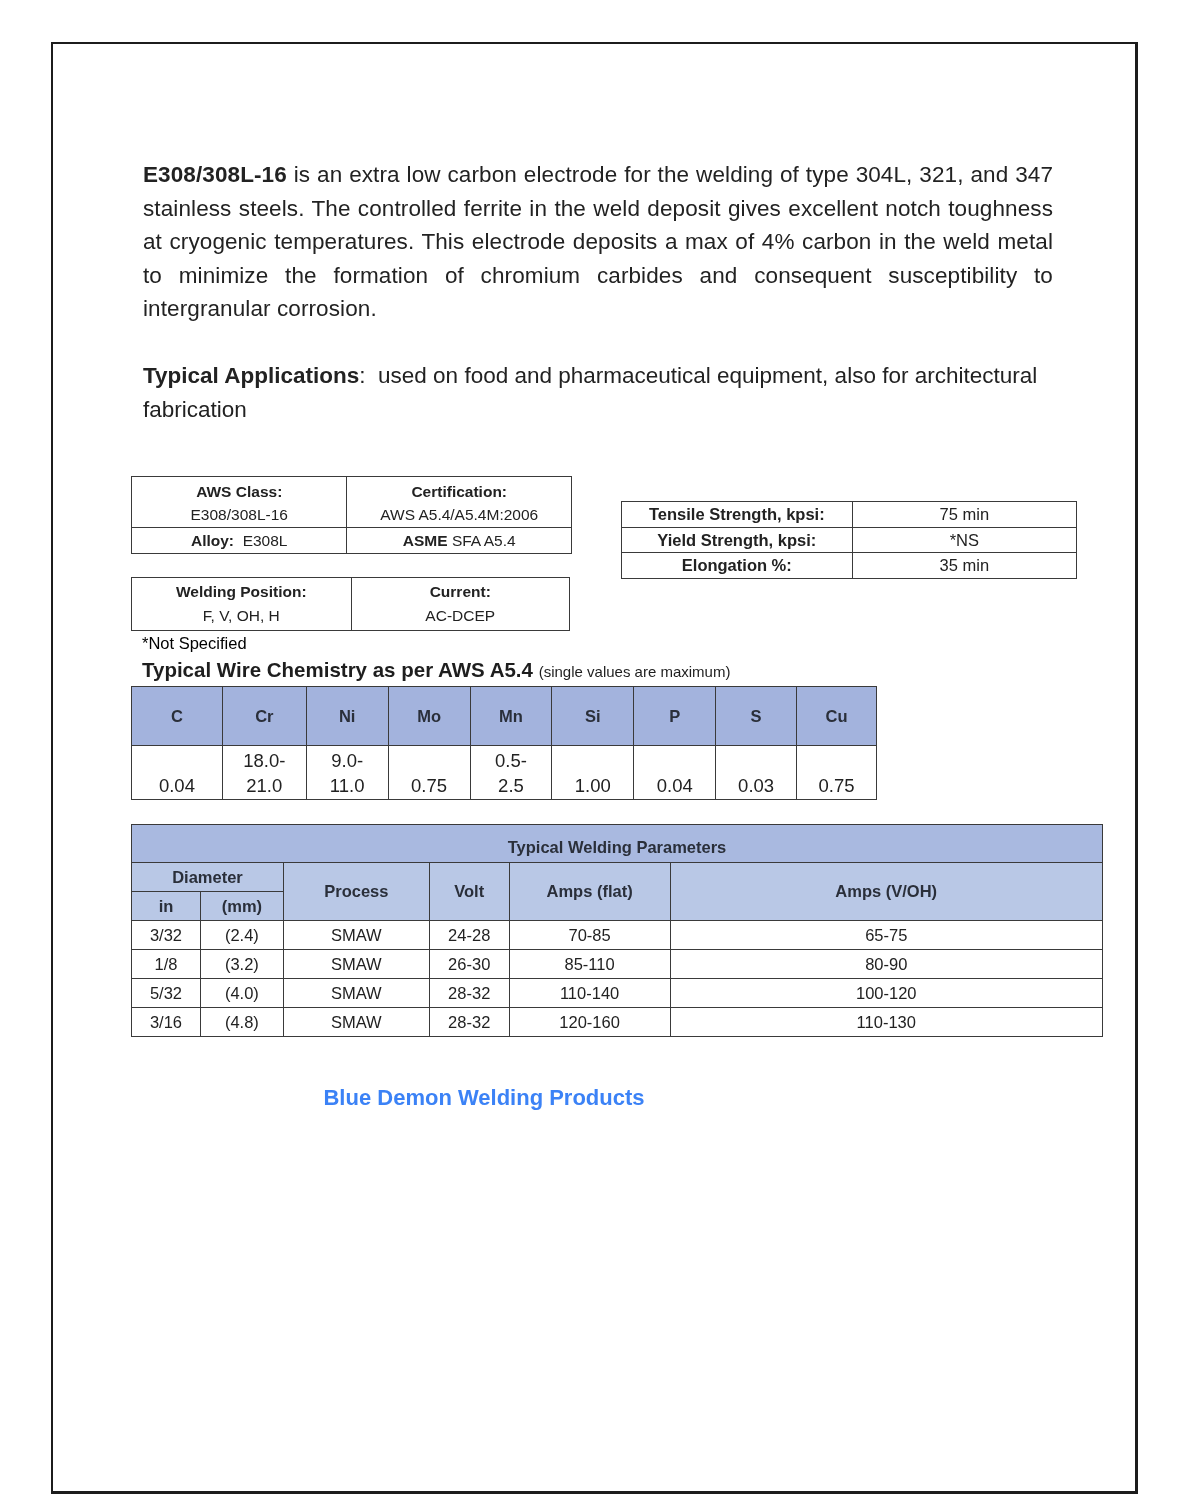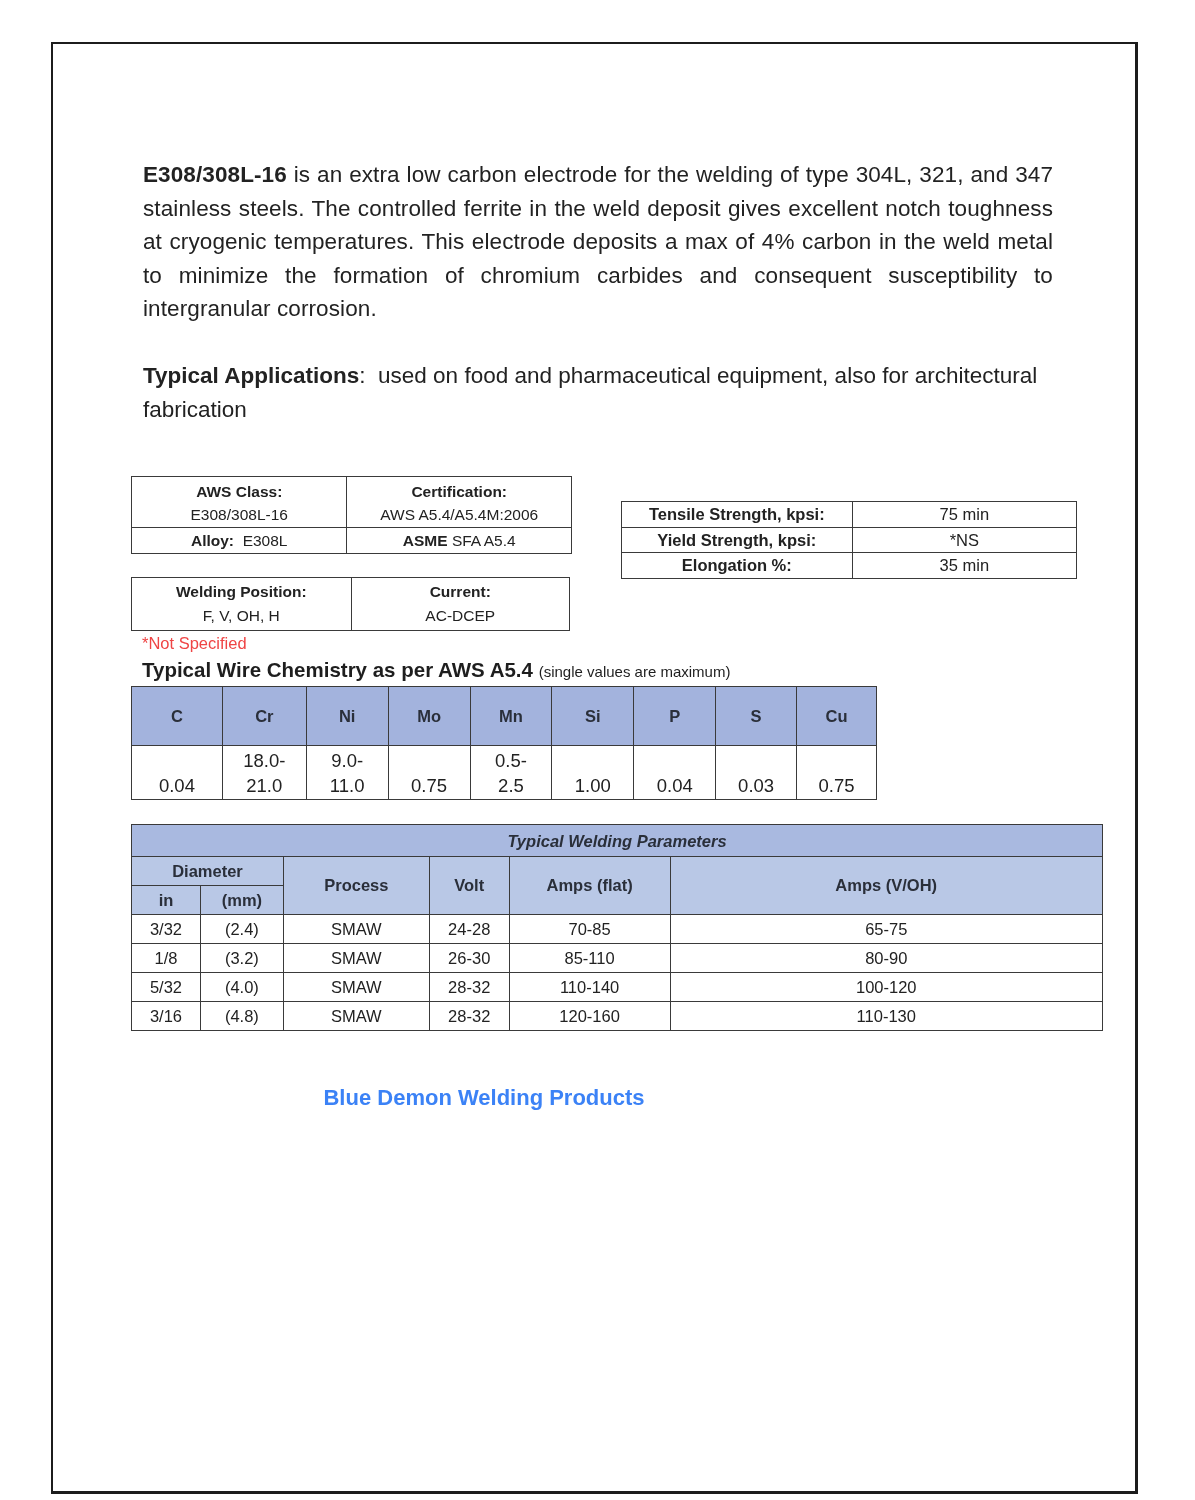--- a/index.html
+++ b/index.html
@@ -25,7 +25,7 @@
   .pos td.mid { border-top:none; line-height:24px; padding-bottom:2px; }
   .mech { left:621px; top:501px; width:456px; }
   .mech td { height:24.5px; line-height:24px; font-size:16.5px; }
-  .note { left:142px; top:634px; font-size:16.5px; color:#ef4444; }
+  .note { left:142px; top:634px; font-size:16.5px; color:#000000; }
   .chem-title { left:142px; top:658px; font-size:20.5px; font-weight:bold; color:#1e1e1e; white-space:nowrap; }
   .chem-title span.sub { font-weight:normal; font-size:15px; }
   .chem { left:131px; top:686px; width:746px; }

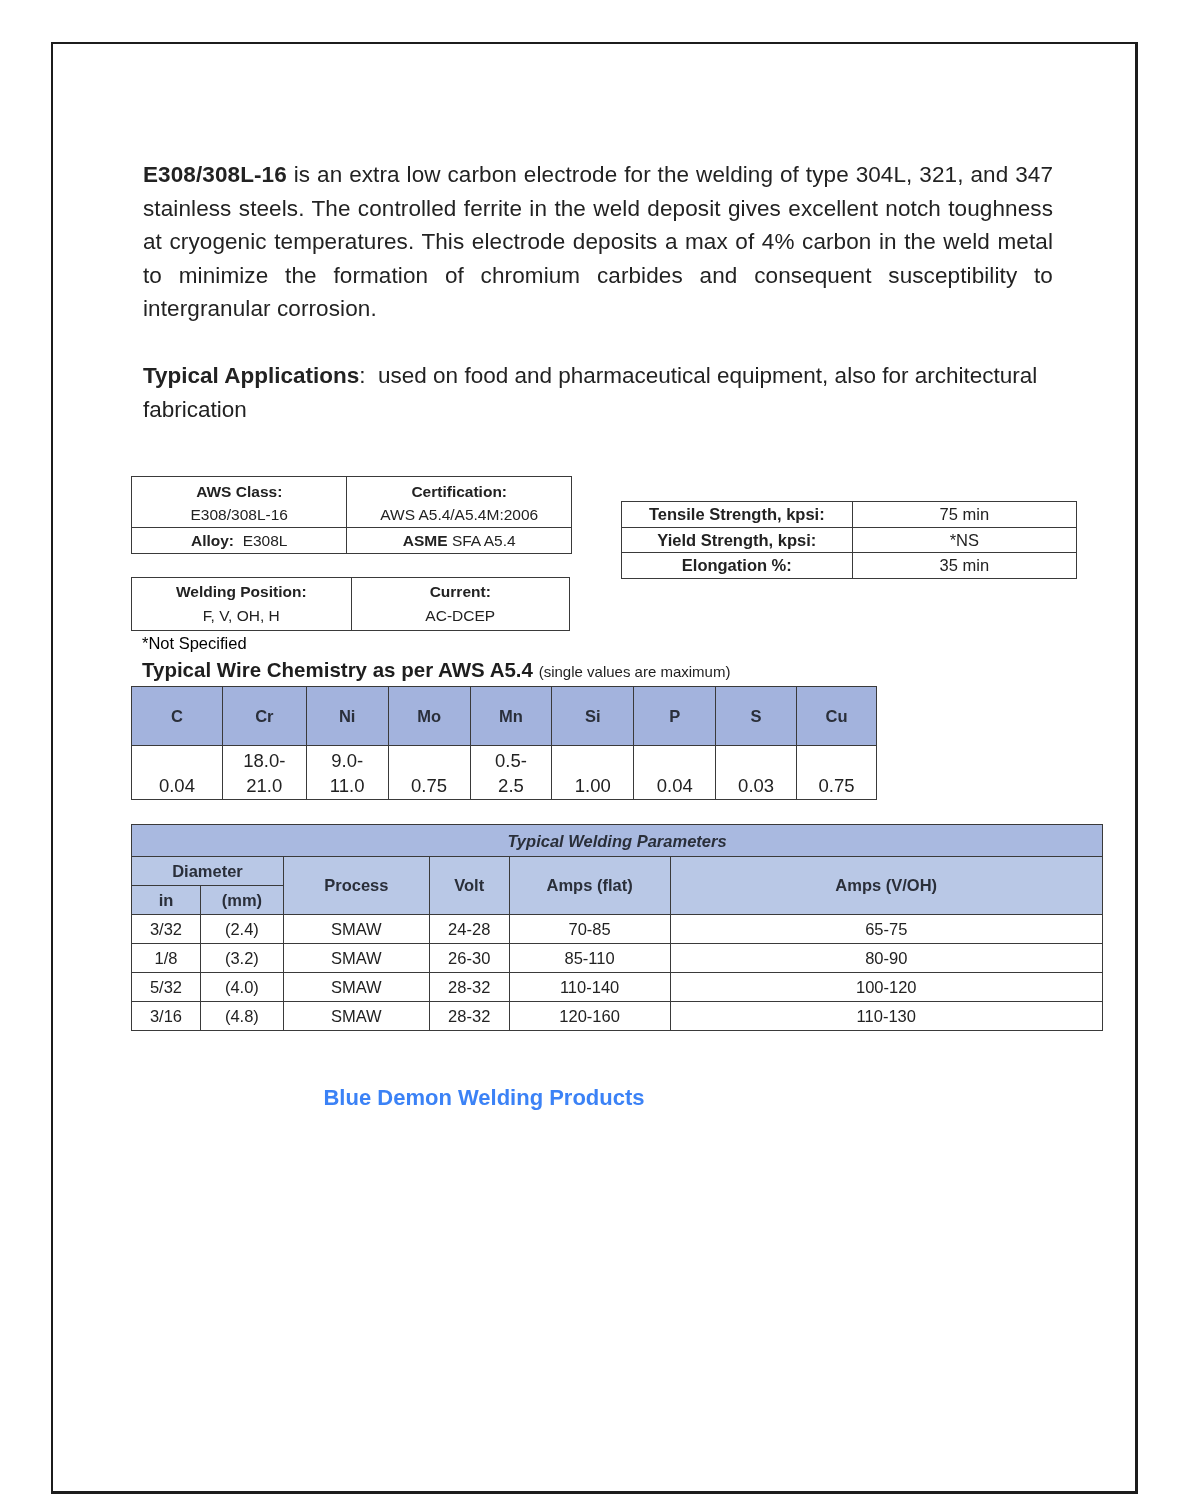--- a/index.html
+++ b/index.html
@@ -33,7 +33,7 @@
   .chem td { height:52px; font-size:18.5px; line-height:25px; vertical-align:bottom; padding-bottom:1px;text-align:center; }
   .weld { left:131px; top:824px; width:972px; }
   .weld th { background:#b9c8e6; font-size:16.5px; font-weight:bold; color:#2a2f3a; }
-  .weld th.title { background:#a9b9e0; height:30px; padding-top:1px;font-style:italic; }
+  .weld th.title { background:#a9b9e0; height:30px; padding-top:7px; }
   .weld th.hdr { height:28px; }
   .weld td { height:28px; font-size:16.5px; }
   .footer { left:0; width:968px; top:1085px; text-align:center; font-size:22px; font-weight:bold; color:#3b82f6; }

